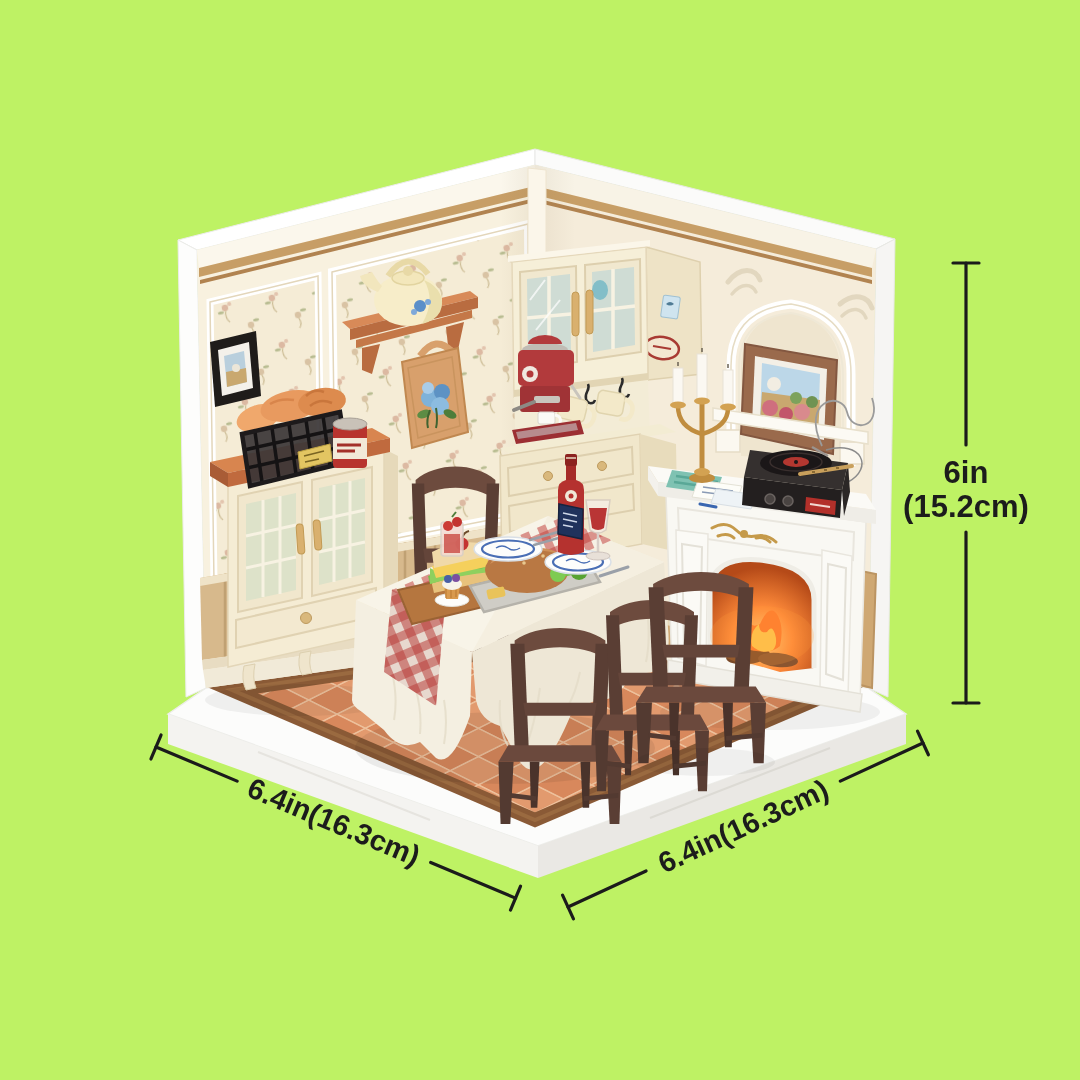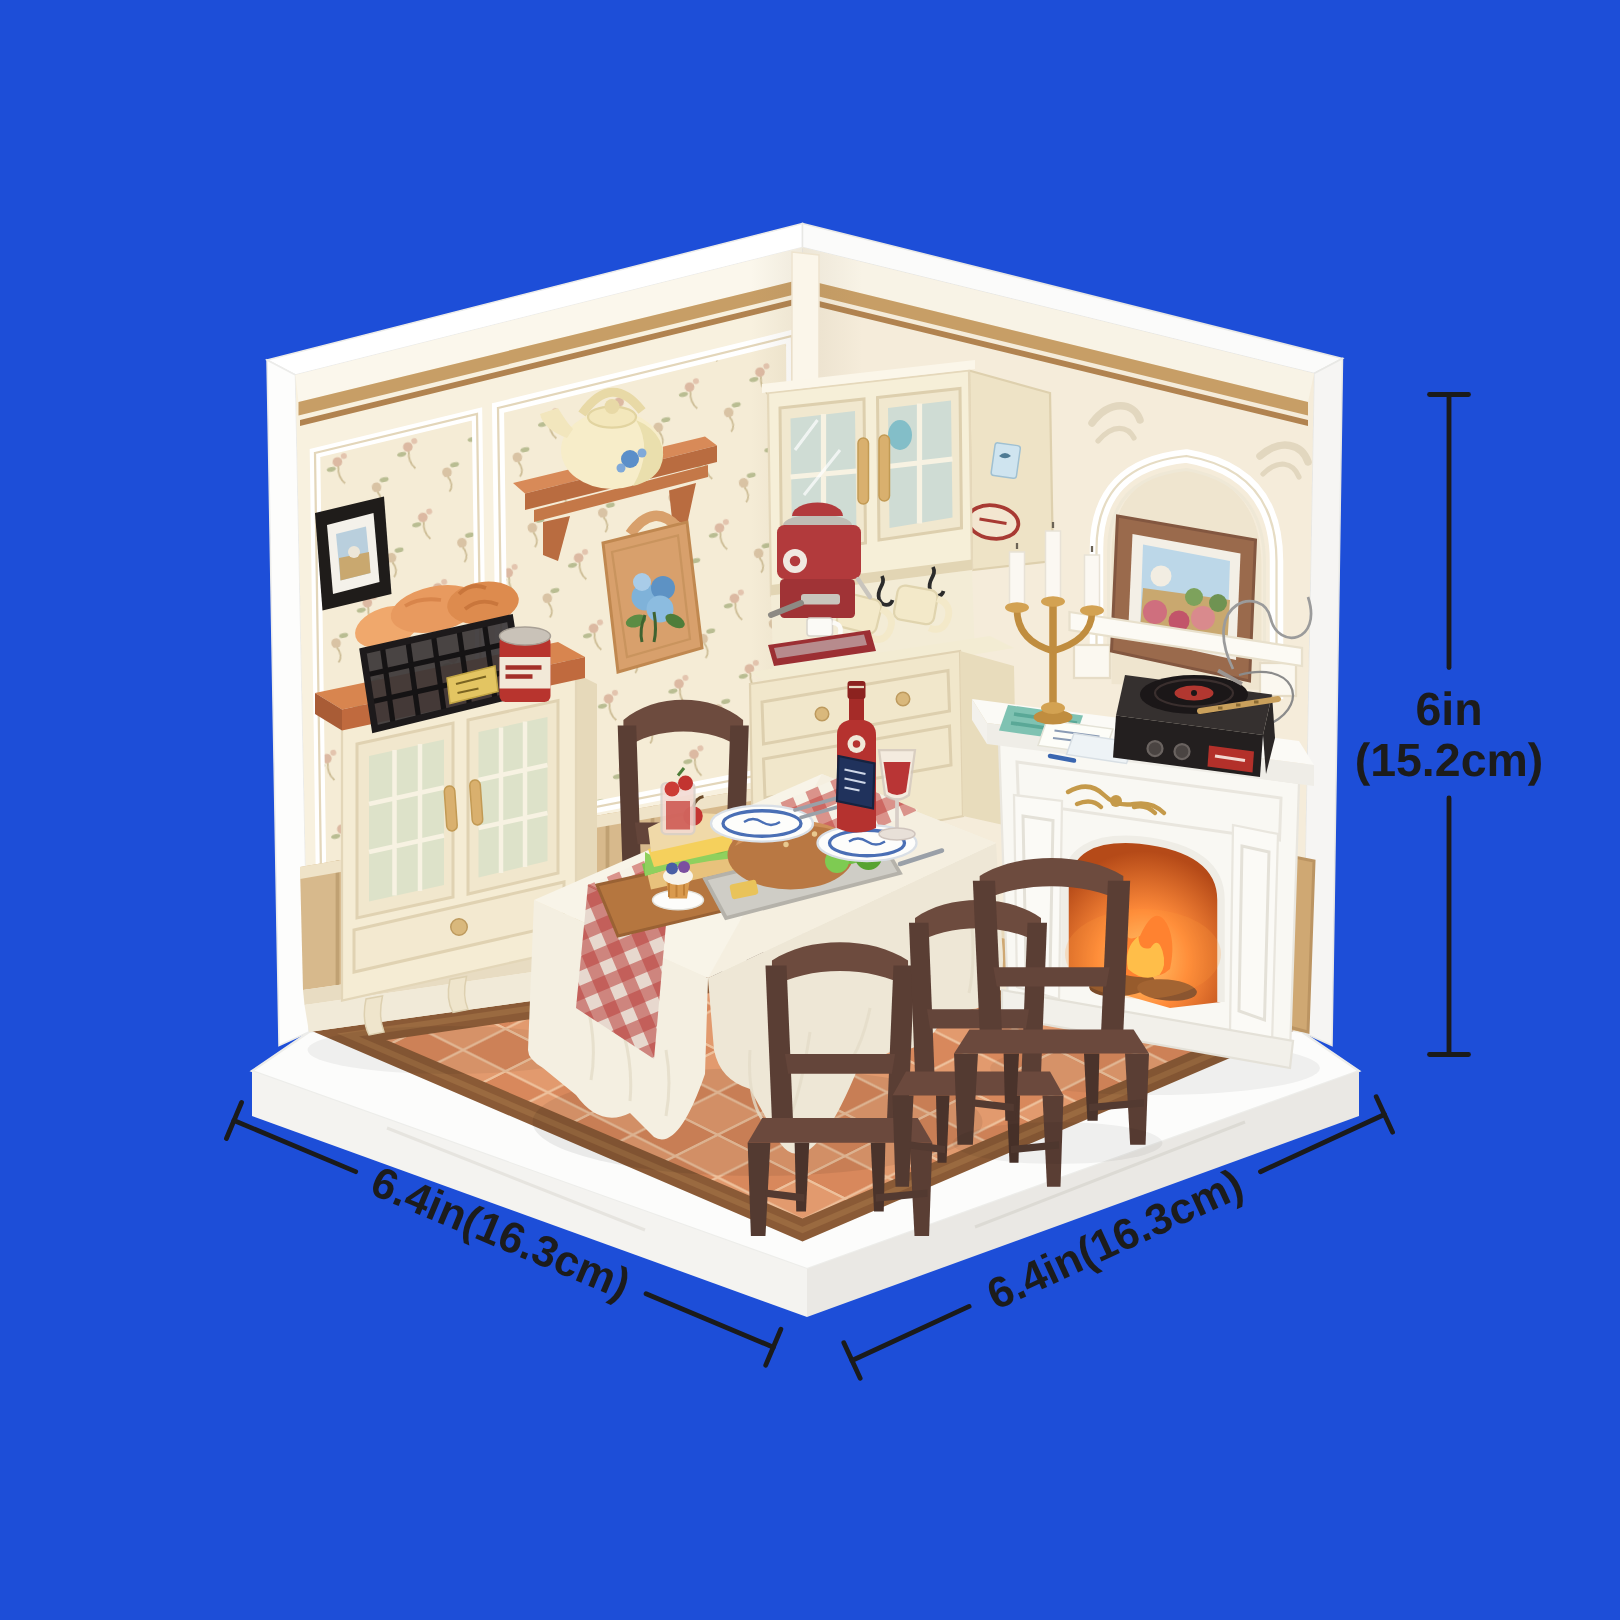--- a/index.html
+++ b/index.html
@@ -3,7 +3,7 @@
 <meta charset="utf-8">
 <style>
   html,body{margin:0;padding:0;background:#ffffff;}
-  .stage{width:1080px;height:1080px;position:relative;background:#1d4ed8;overflow:hidden;}
+  .stage{width:1080px;height:1080px;position:relative;background:#bef264;overflow:hidden;}
   svg{display:block;}
   .dim-text{
     font-family:"Liberation Sans", sans-serif;

